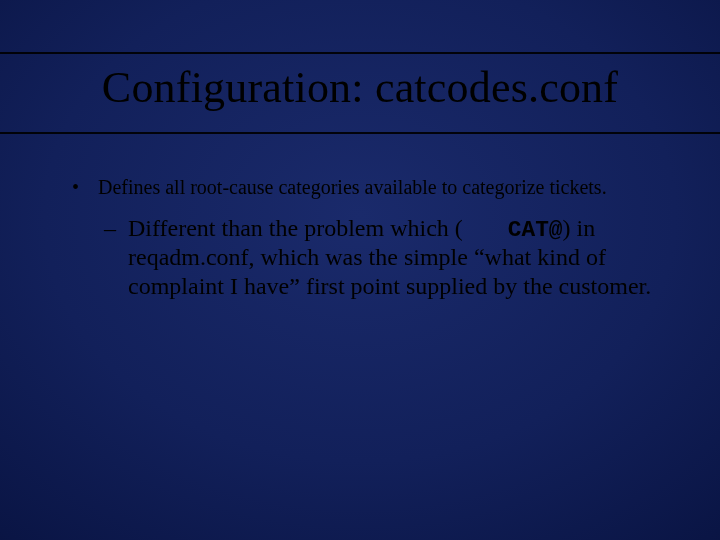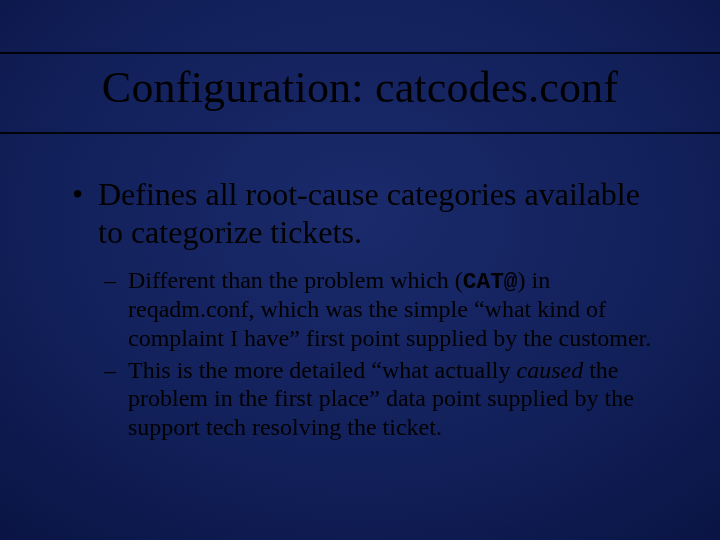--- a/index.html
+++ b/index.html
@@ -52,7 +52,7 @@
     right: 60px;
   }
   .b1 {
-    font-size: 32px;
+    font-size: 20px;
     line-height: 1.18;
     position: relative;
     padding-left: 28px;

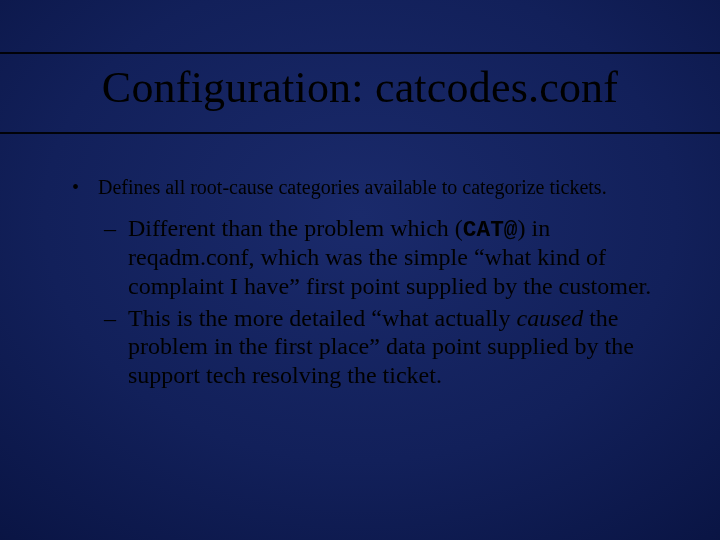--- a/index.html
+++ b/index.html
@@ -82,6 +82,7 @@
     font-family: "Courier New", Courier, monospace;
     font-weight: bold;
     font-size: 0.95em;
+    margin-left: 45px;
   }
   .ital { font-style: italic; }
 </style>

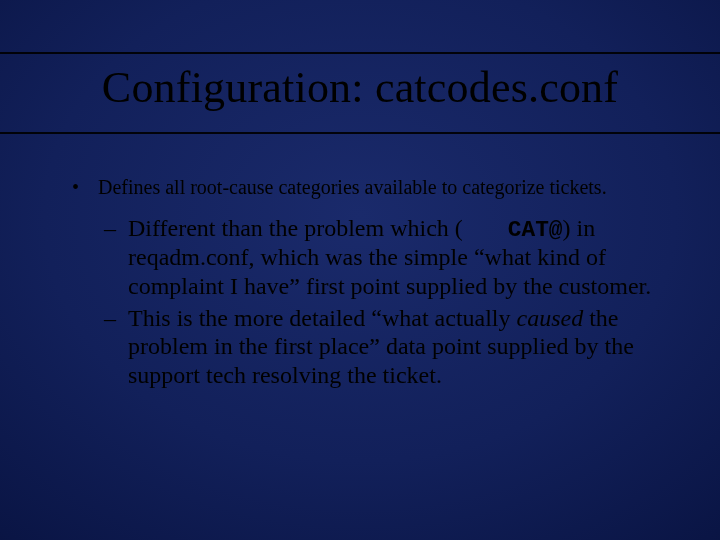--- a/index.html
+++ b/index.html
@@ -101,9 +101,6 @@
       <span>Different than the problem which (</span><span class="mono">CAT@</span><span>) in reqadm.conf, which was the simple “what kind of complaint I have” first point supplied by the customer.</span>
     </div>
 
-    <div class="b2">
-      <span>This is the more detailed “what actually </span><span class="ital">caused</span><span> the problem in the first place” data point supplied by the support tech resolving the ticket.</span>
-    </div>
   </div>
 </div>
 

